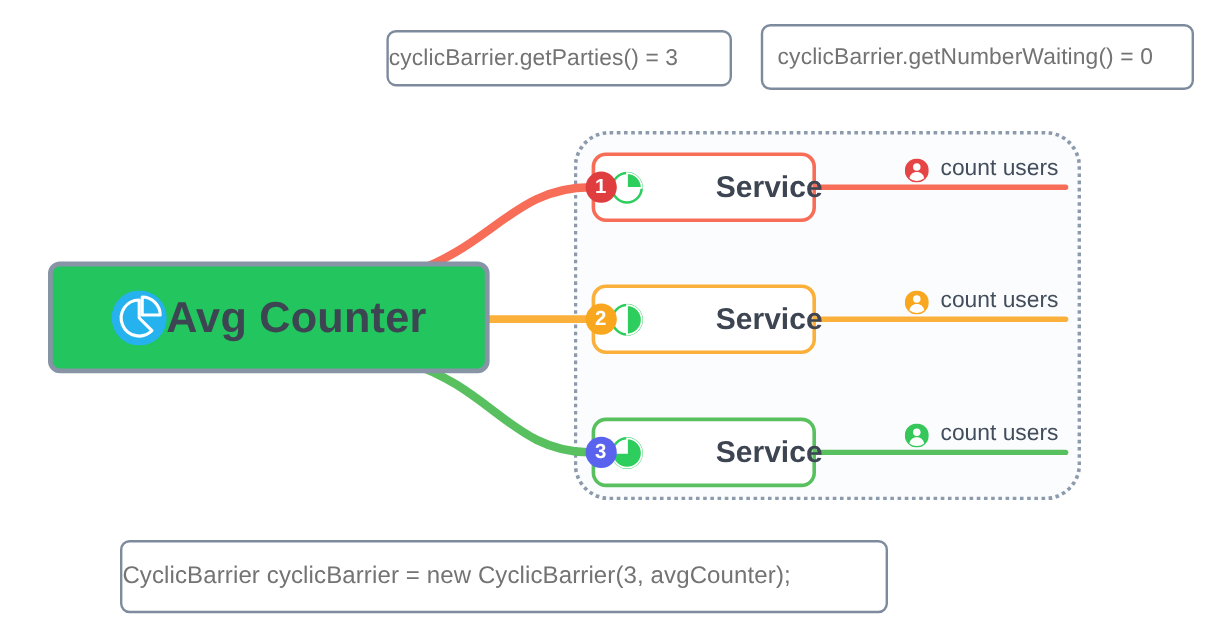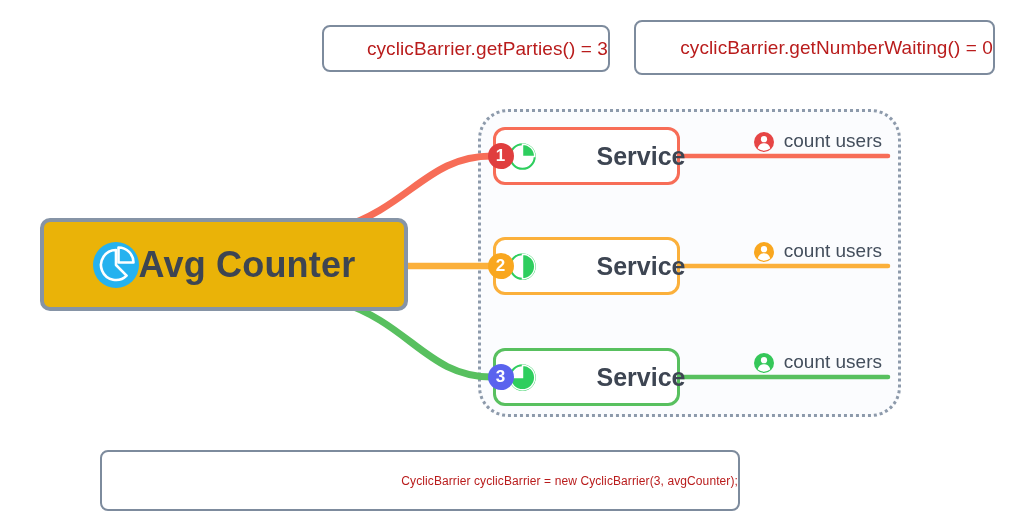--- a/index.html
+++ b/index.html
@@ -20,8 +20,8 @@
     background: #ffffff;
     display: flex;
     align-items: center;
-    justify-content: flex-end;
-    color: #b91c1c;
+    justify-content: flex-start;
+    color: #737373;
     font-size: 19px;
     letter-spacing: 0.1px;
   }

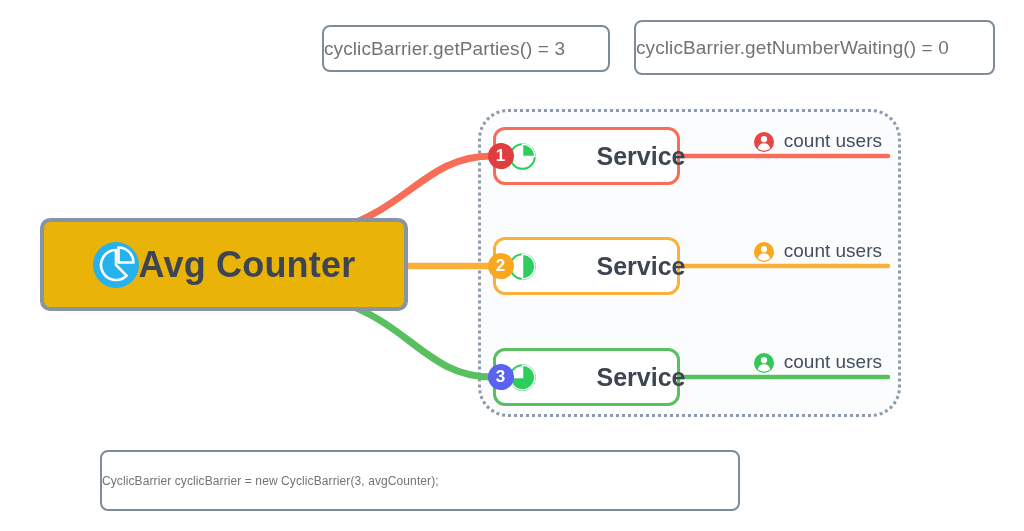--- a/index.html
+++ b/index.html
@@ -26,7 +26,7 @@
     letter-spacing: 0.1px;
   }
   #parties-box   { left: 322px; top: 25px;  width: 288px; height: 47px; }
-  #waiting-box   { left: 634px; top: 20px;  width: 361px; height: 55px; }
+  #waiting-box   { left: 634px; top: 20px;  width: 361px; height: 55px; padding-left: 12px; }
   #code-box      { left: 100px; top: 450px; width: 640px; height: 61px; font-size: 12px; }
 
   

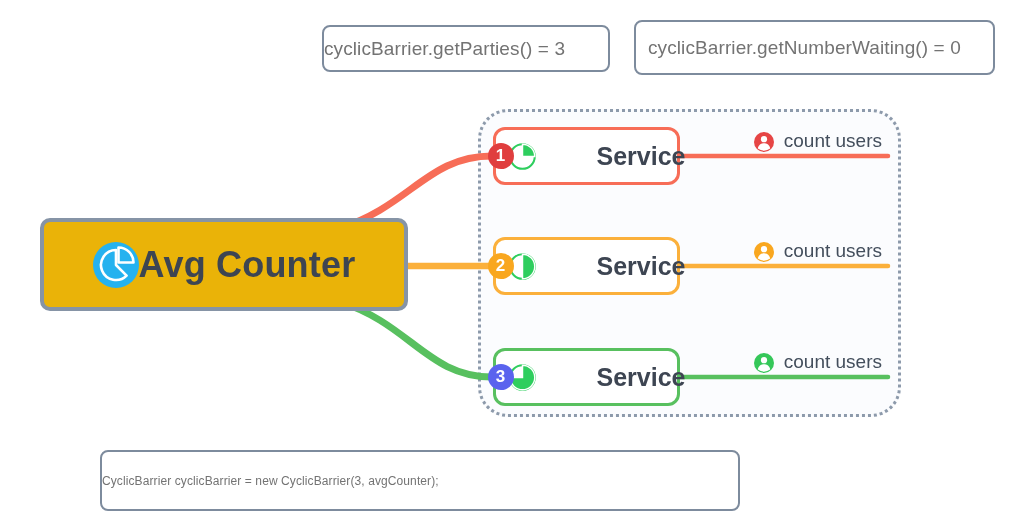--- a/index.html
+++ b/index.html
@@ -52,7 +52,7 @@
     position: absolute;
     left: 40px; top: 218px;
     width: 368px; height: 93px;
-    background: #eab308;
+    background: #22c55e;
     border: 4px solid #8694a6;
     border-radius: 10px;
     display: flex;

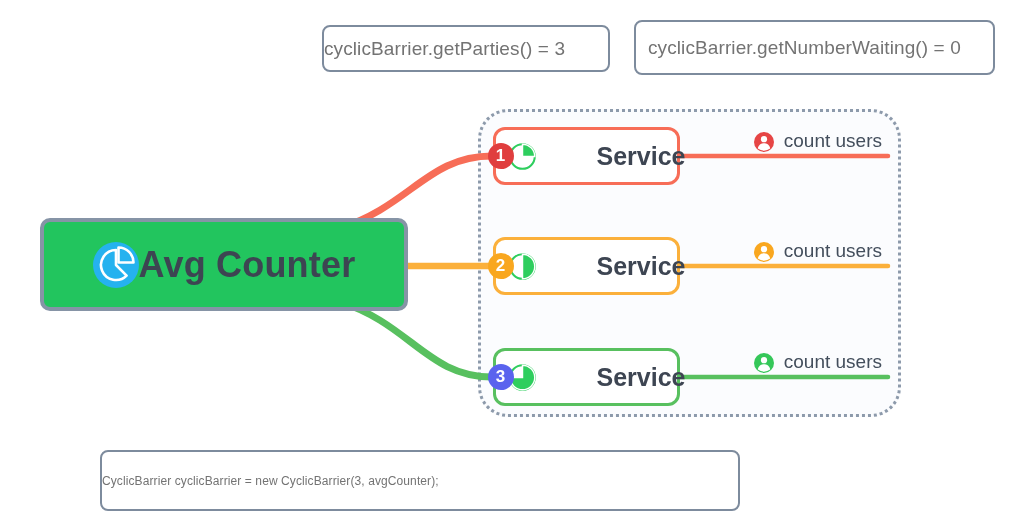--- a/index.html
+++ b/index.html
@@ -27,7 +27,7 @@
   }
   #parties-box   { left: 322px; top: 25px;  width: 288px; height: 47px; }
   #waiting-box   { left: 634px; top: 20px;  width: 361px; height: 55px; padding-left: 12px; }
-  #code-box      { left: 100px; top: 450px; width: 640px; height: 61px; font-size: 12px; }
+  #code-box      { left: 100px; top: 450px; width: 640px; height: 61px; font-size: 20px; }
 
   
   .group {

